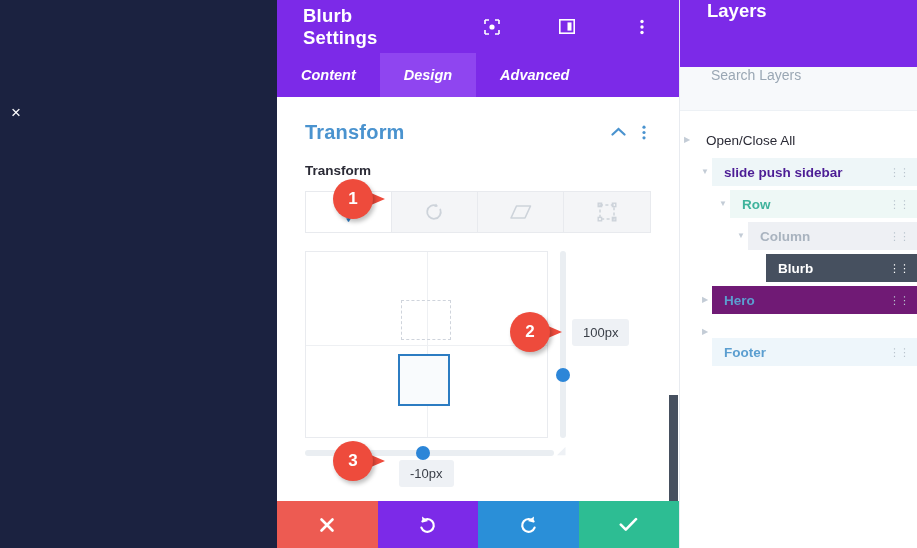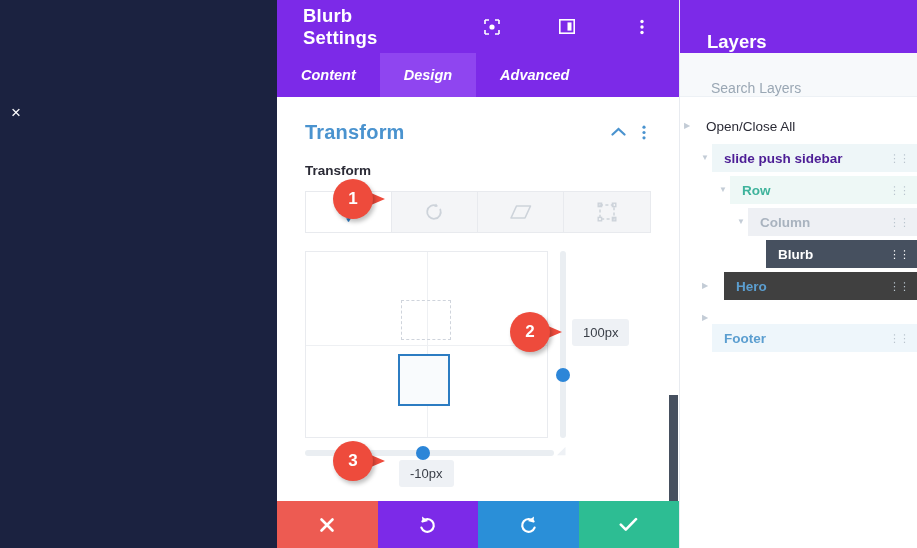--- a/index.html
+++ b/index.html
@@ -197,7 +197,7 @@
     border-left: 1px solid #e8ebf0;
   }
   #layers-header {
-    height: 53px; background: #7c2ae8; display: flex; align-items: flex-end;
+    height: 67px; background: #7c2ae8; display: flex; align-items: flex-start;
     padding-left: 27px; flex: 0 0 auto;
   }
   #layers-title { color: #ffffff; font-size: 18.5px; font-weight: bold; }

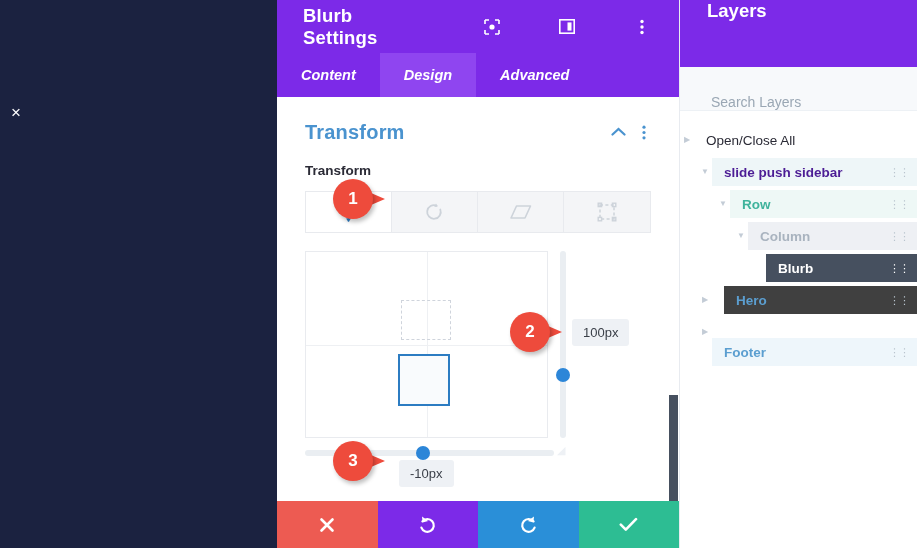--- a/index.html
+++ b/index.html
@@ -202,7 +202,7 @@
   }
   #layers-title { color: #ffffff; font-size: 18.5px; font-weight: bold; }
   #layers-search {
-    height: 44px; background: #f7f9fb; display: flex; align-items: flex-end;
+    height: 44px; background: #f7f9fb; display: flex; align-items: flex-start;
     padding-left: 31px; border-bottom: 1px solid #edf1f5;
     flex: 0 0 auto;
   }

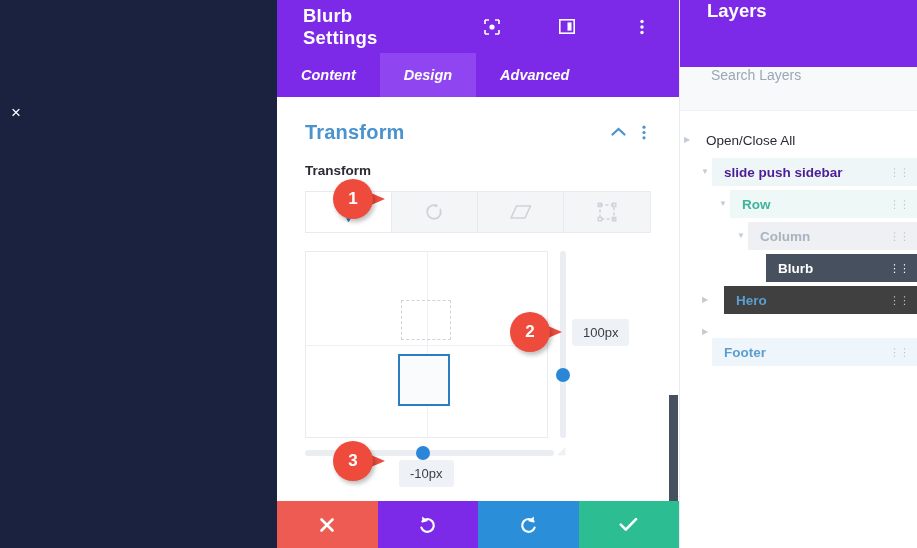--- a/index.html
+++ b/index.html
@@ -243,7 +243,7 @@
   .pill-blurb { background: #46505f; }
   .pill-blurb .layer-label { color: #ffffff; font-weight: bold; }
   .pill-blurb .handle { color: #ffffff; }
-  .pill-hero { background: #404040; margin-left: 12px; }
+  .pill-hero { background: #701a75; }
   .pill-hero .layer-label { color: #5b9ed0; font-weight: bold; }
   .pill-footer { background: #eef6fb; margin-top: 40px; }
   .pill-footer .layer-label { color: #5b9ed0; font-weight: bold; }

